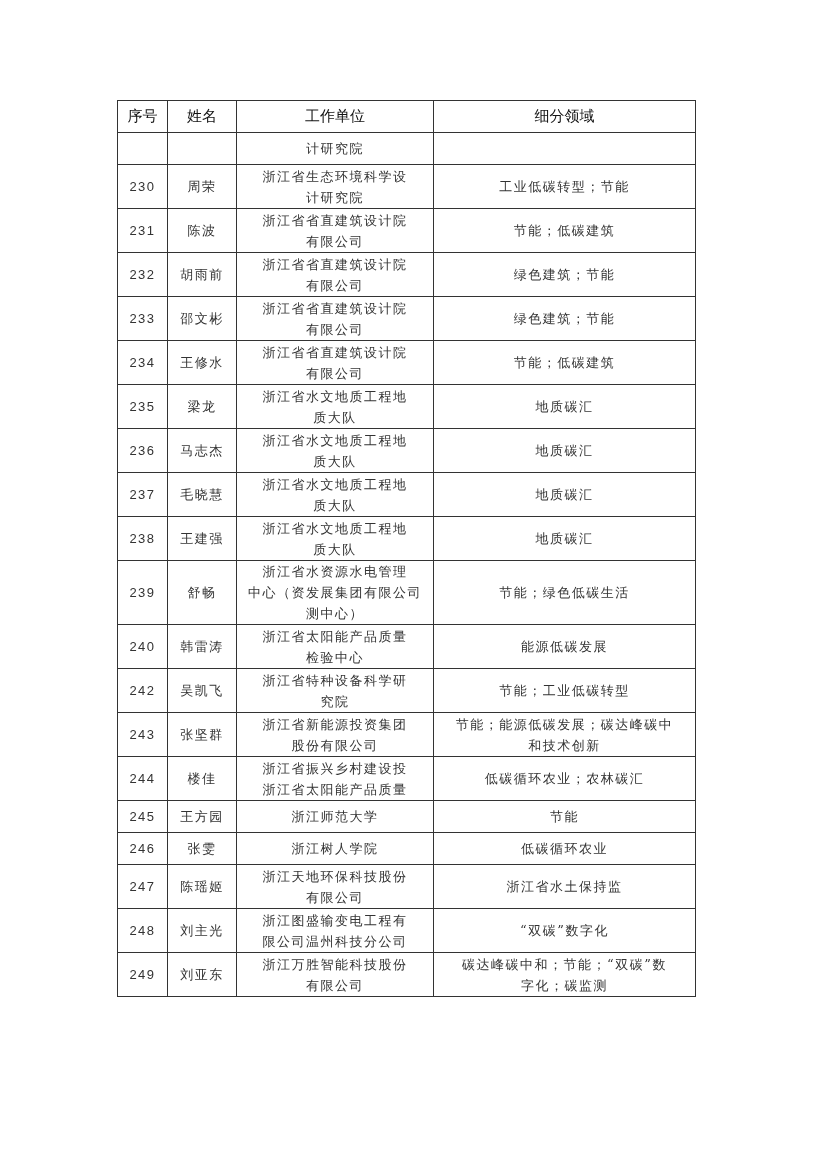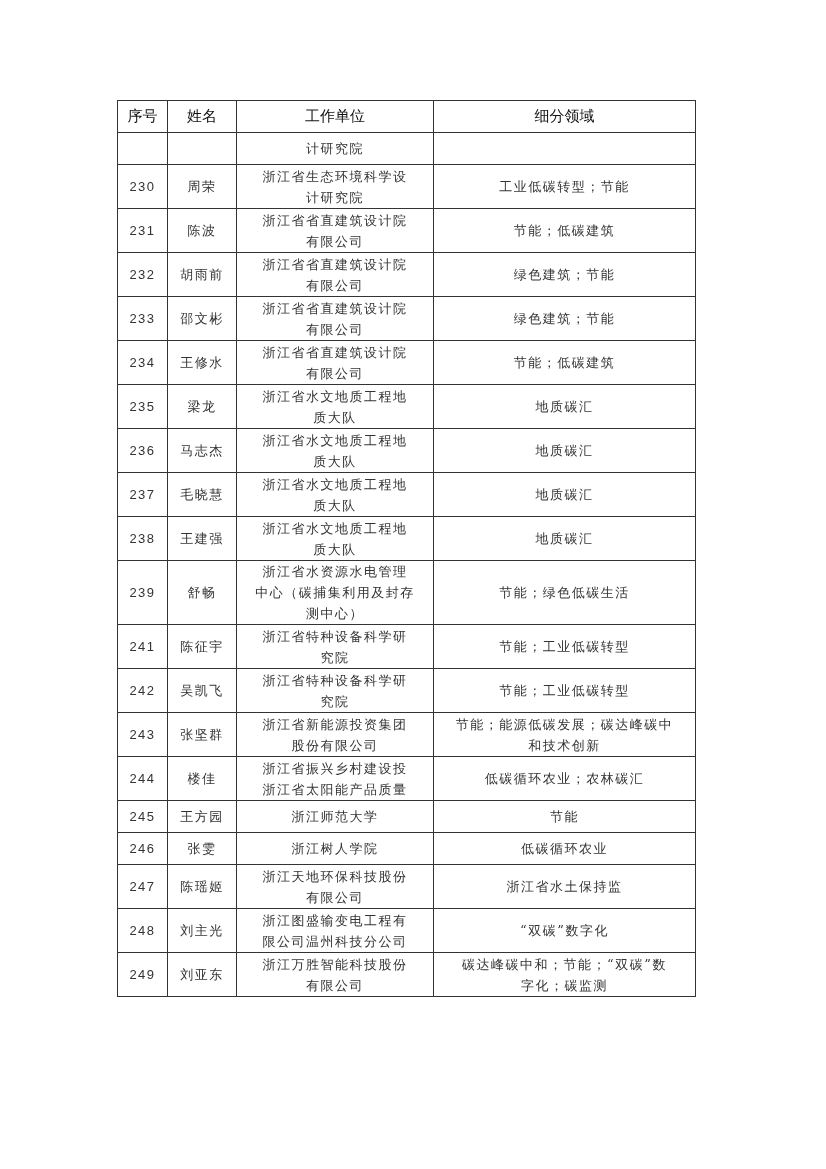--- a/index.html
+++ b/index.html
@@ -158,7 +158,7 @@
           <td class="name">舒畅</td>
           <td class="unit">
             <span>浙江省水资源水电管理</span>
-            <span>中心（碳捕集利用及封存</span>
+            <span>中心（资发展集团有限公司</span>
             <span>测中心）</span>
           </td>
           <td class="field">

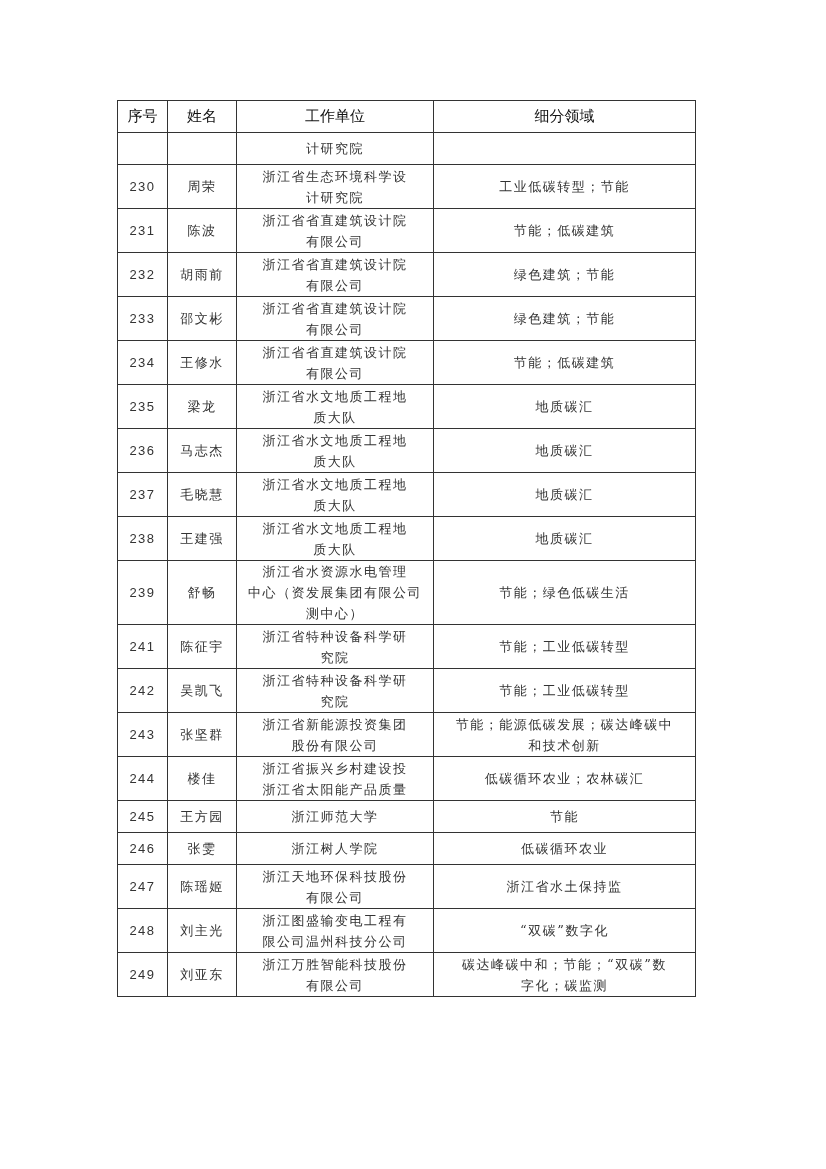--- a/index.html
+++ b/index.html
@@ -166,6 +166,17 @@
           </td>
         </tr>
         <tr class="h44">
+          <td class="seq">240</td>
+          <td class="name">韩雷涛</td>
+          <td class="unit">
+            <span>浙江省太阳能产品质量</span>
+            <span>检验中心</span>
+          </td>
+          <td class="field">
+            <span>能源低碳发展</span>
+          </td>
+        </tr>
+        <tr class="h44">
           <td class="seq">241</td>
           <td class="name">陈征宇</td>
           <td class="unit">

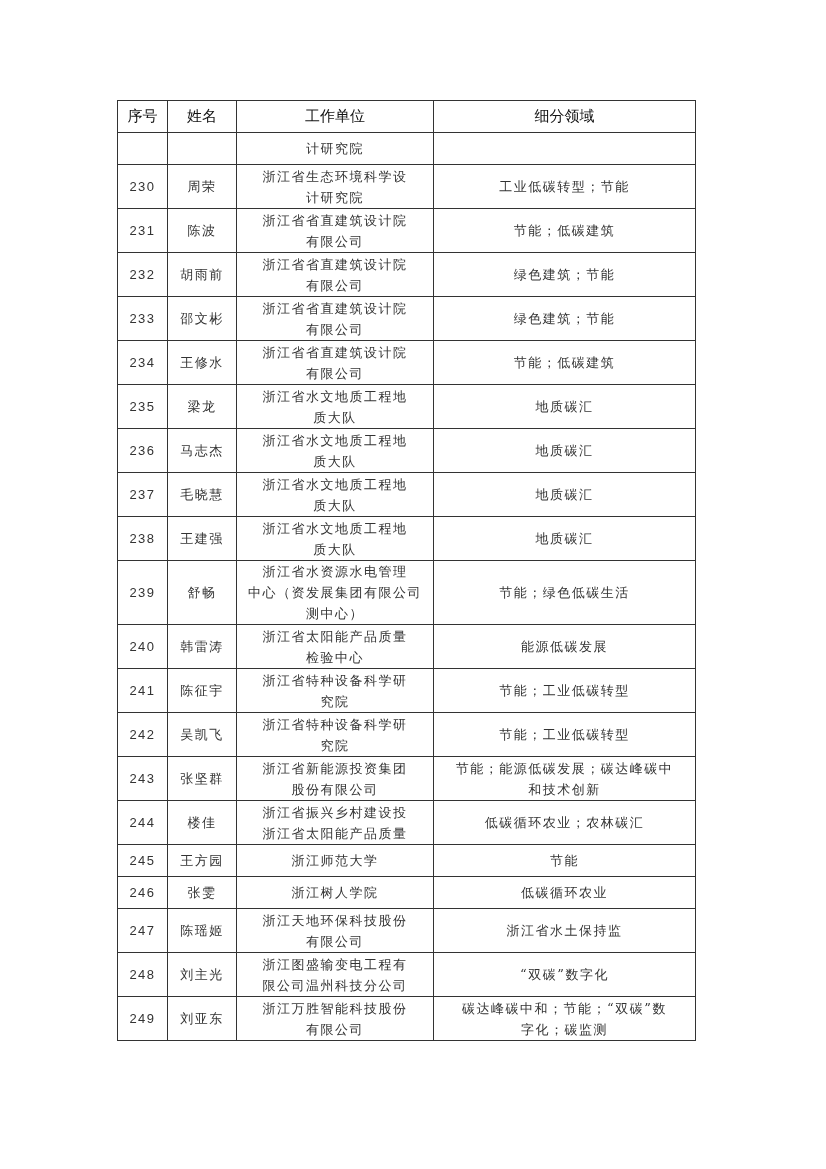--- a/index.html
+++ b/index.html
@@ -177,17 +177,6 @@
           </td>
         </tr>
         <tr class="h44">
-          <td class="seq">241</td>
-          <td class="name">陈征宇</td>
-          <td class="unit">
-            <span>浙江省特种设备科学研</span>
-            <span>究院</span>
-          </td>
-          <td class="field">
-            <span>节能；工业低碳转型</span>
-          </td>
-        </tr>
-        <tr class="h44">
           <td class="seq">242</td>
           <td class="name">吴凯飞</td>
           <td class="unit">

